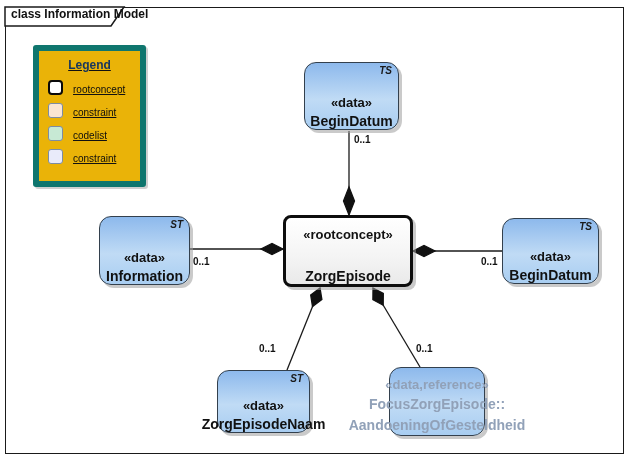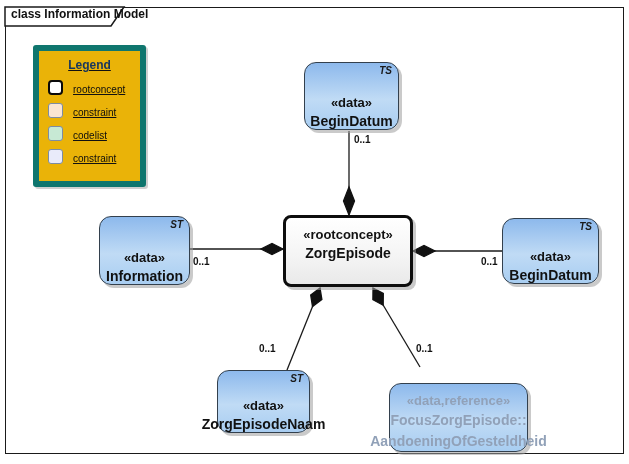--- a/index.html
+++ b/index.html
@@ -32,7 +32,7 @@
   .nname{font-size:14px;font-weight:bold;margin-top:3px;}
   .node-root{left:283px;top:215px;width:130px;height:72px;border:3px solid #0d0d0d;border-radius:8px;
              background:linear-gradient(to bottom,#ffffff 0%,#f4f4f4 60%,#e9e9e9 100%);
-             justify-content:flex-start;padding-top:9px;}
+             justify-content:space-between;padding-top:9px;}
   .node-begindatum{left:304px;top:62px;width:95px;height:68px;}
   .node-toelichting{left:99px;top:216px;width:91px;height:69px;}
   .node-einddatum{left:502px;top:218px;width:97px;height:66px;}

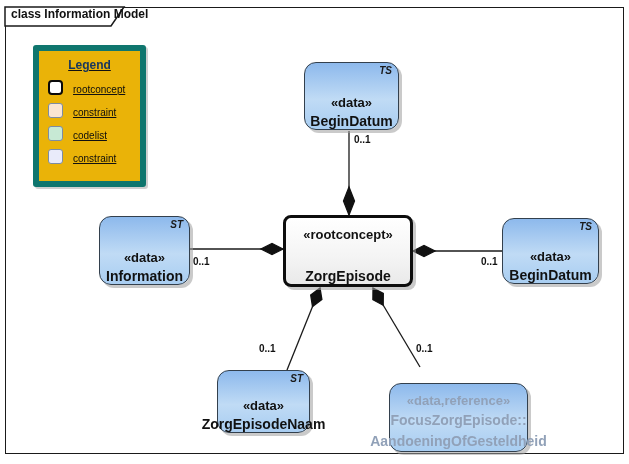--- a/index.html
+++ b/index.html
@@ -37,7 +37,7 @@
   .node-toelichting{left:99px;top:216px;width:91px;height:69px;}
   .node-einddatum{left:502px;top:218px;width:97px;height:66px;}
   .node-zorgnaam{left:217px;top:370px;width:93px;height:63px;}
-  .node-focus{left:389px;top:367px;width:139px;height:69px;color:#91a1b8;margin-top:16px;}
+  .node-focus{left:389px;top:367px;width:96px;height:69px;color:#91a1b8;}
   .node-focus .stereo,.node-focus .nname{color:#91a1b8;}
   .node-focus .nname{margin-top:2px;line-height:1.45;}
   

